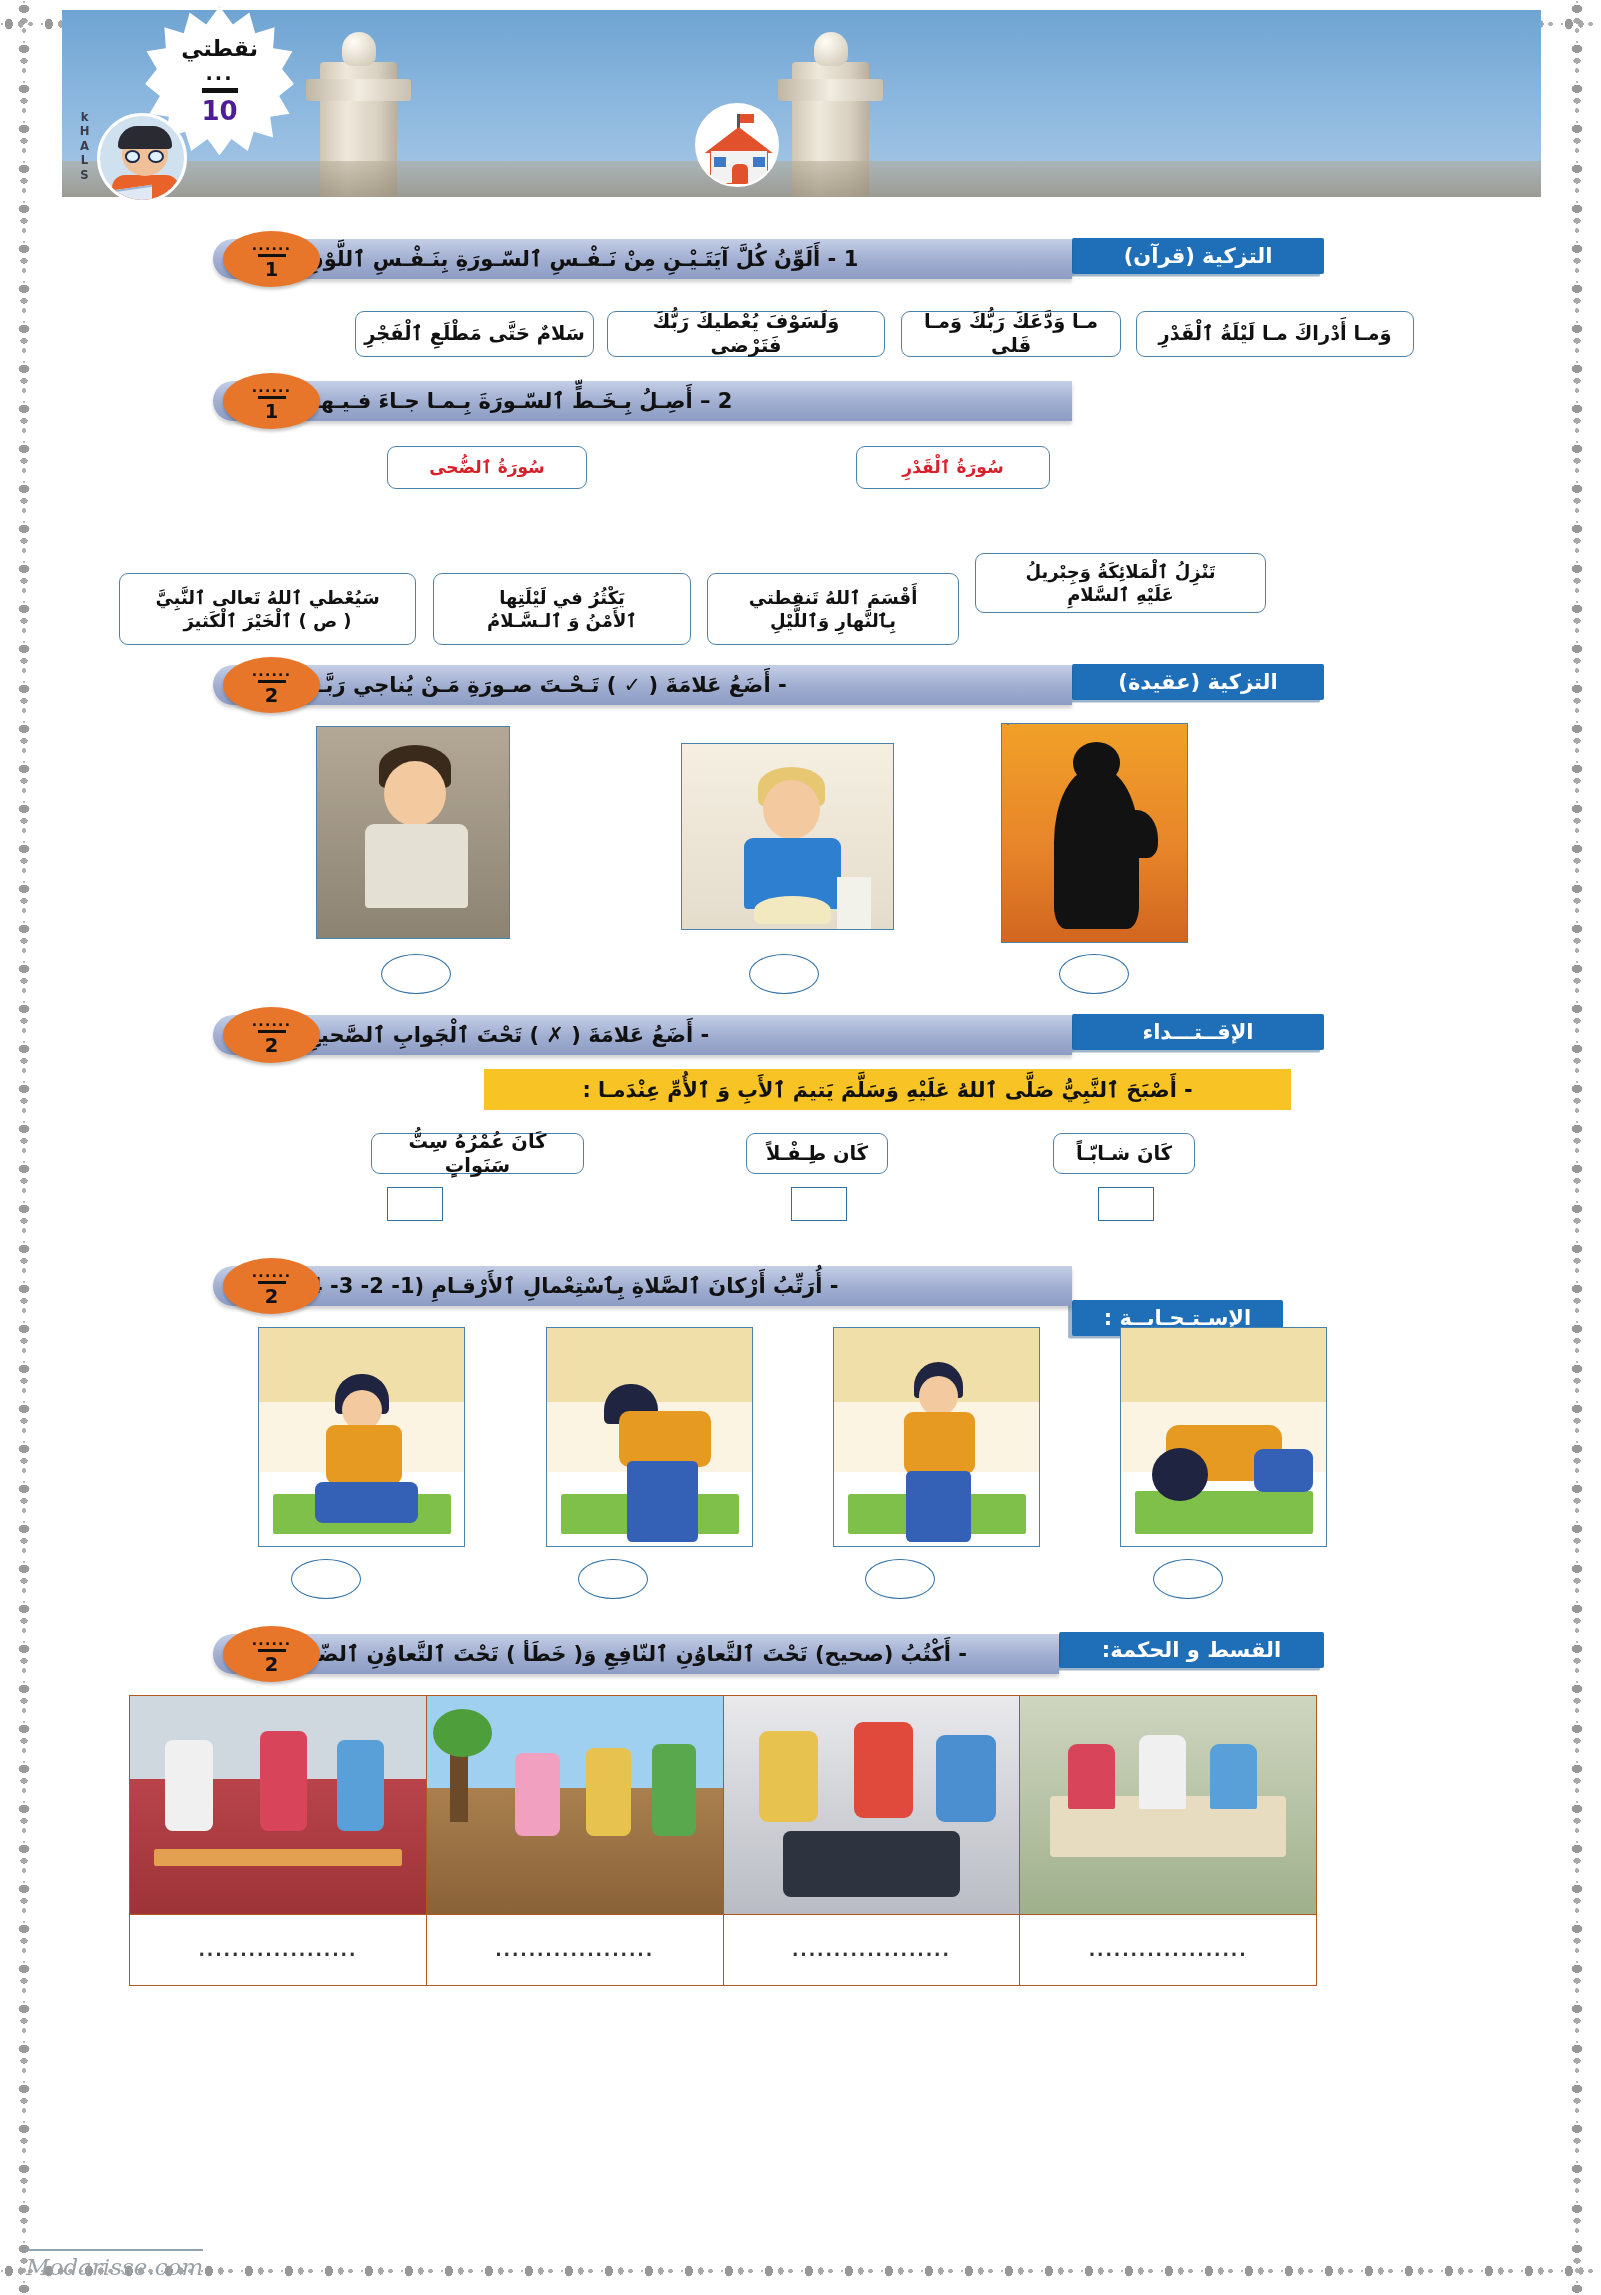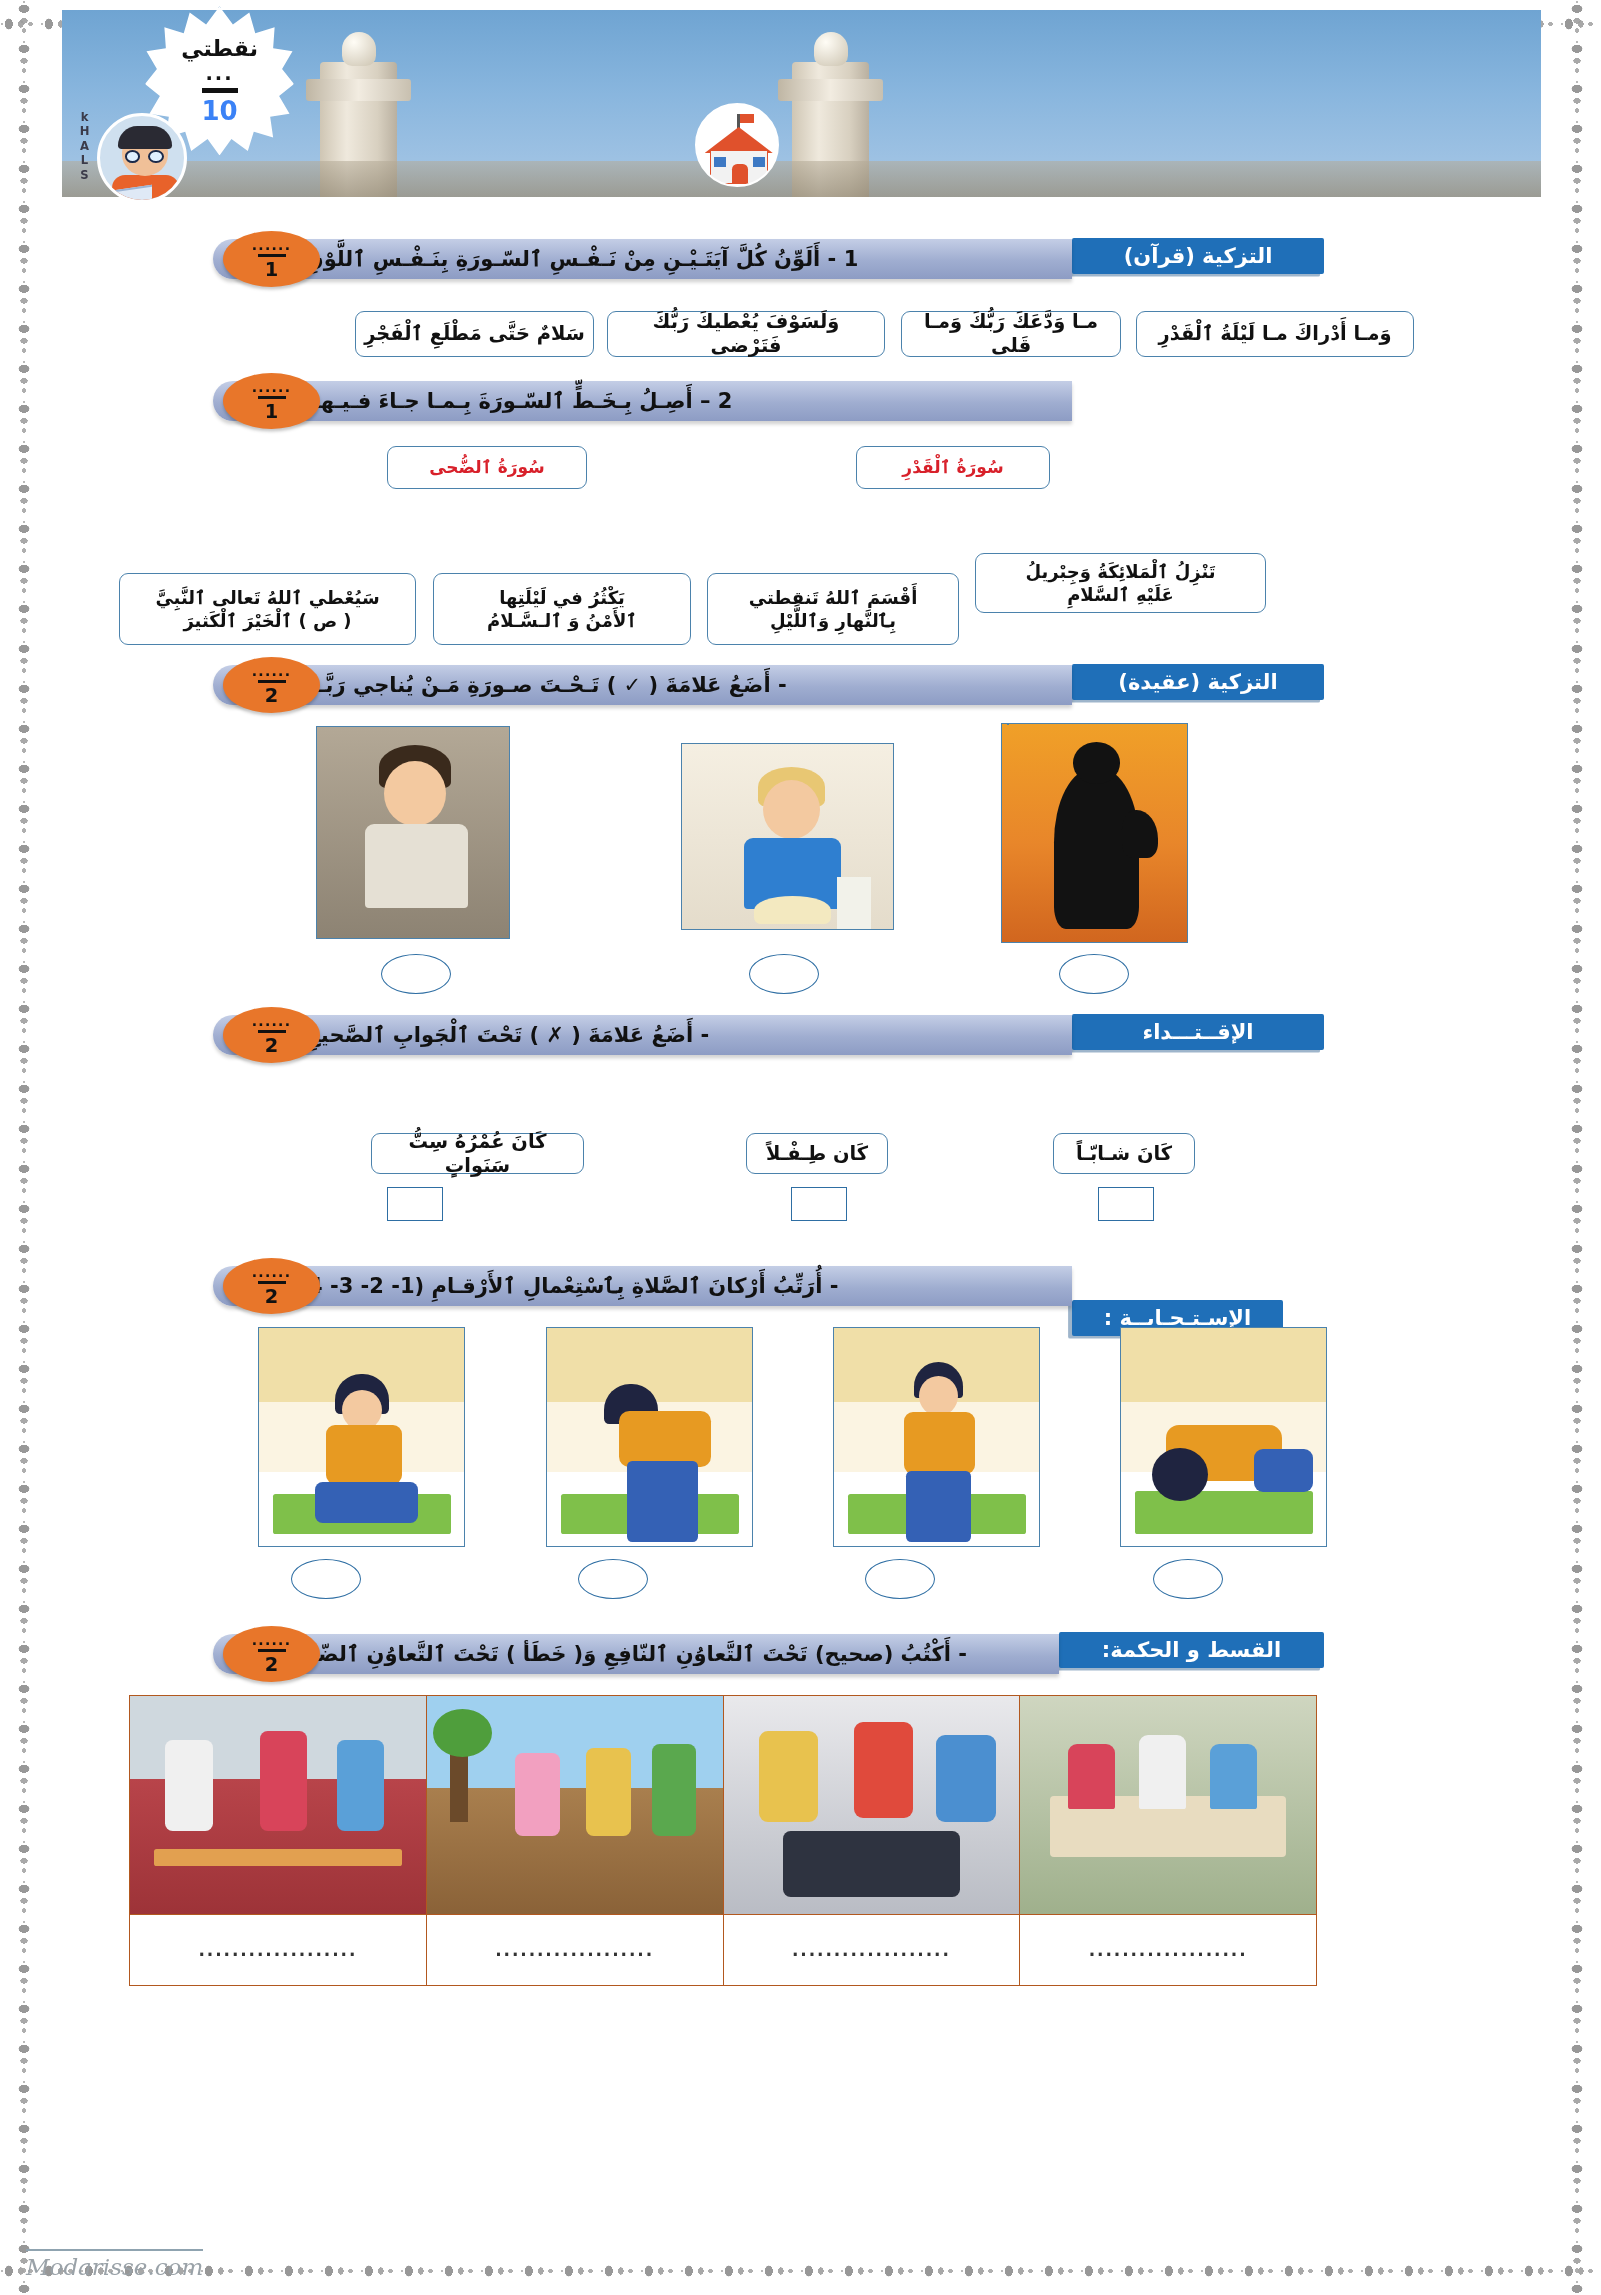--- a/index.html
+++ b/index.html
@@ -109,7 +109,7 @@
   .star-badge .sb-label { font-size:22px; font-weight:900; color:#111; }
   .star-badge .sb-dots { font-size:19.4px; font-weight:900; color:#111; letter-spacing:1.9px; }
   .star-badge .sb-rule { width:36px; height:4.5px; background:#111; margin:1.9px 0; }
-  .star-badge .sb-total { font-size:26px; font-weight:900; color:#3b82f6; }
+  .star-badge .sb-total { font-size:26px; font-weight:900; color:#4c1d95; }
 
   .avatar {
     position:absolute; left:97px; top:113px; width:90px; height:90px;

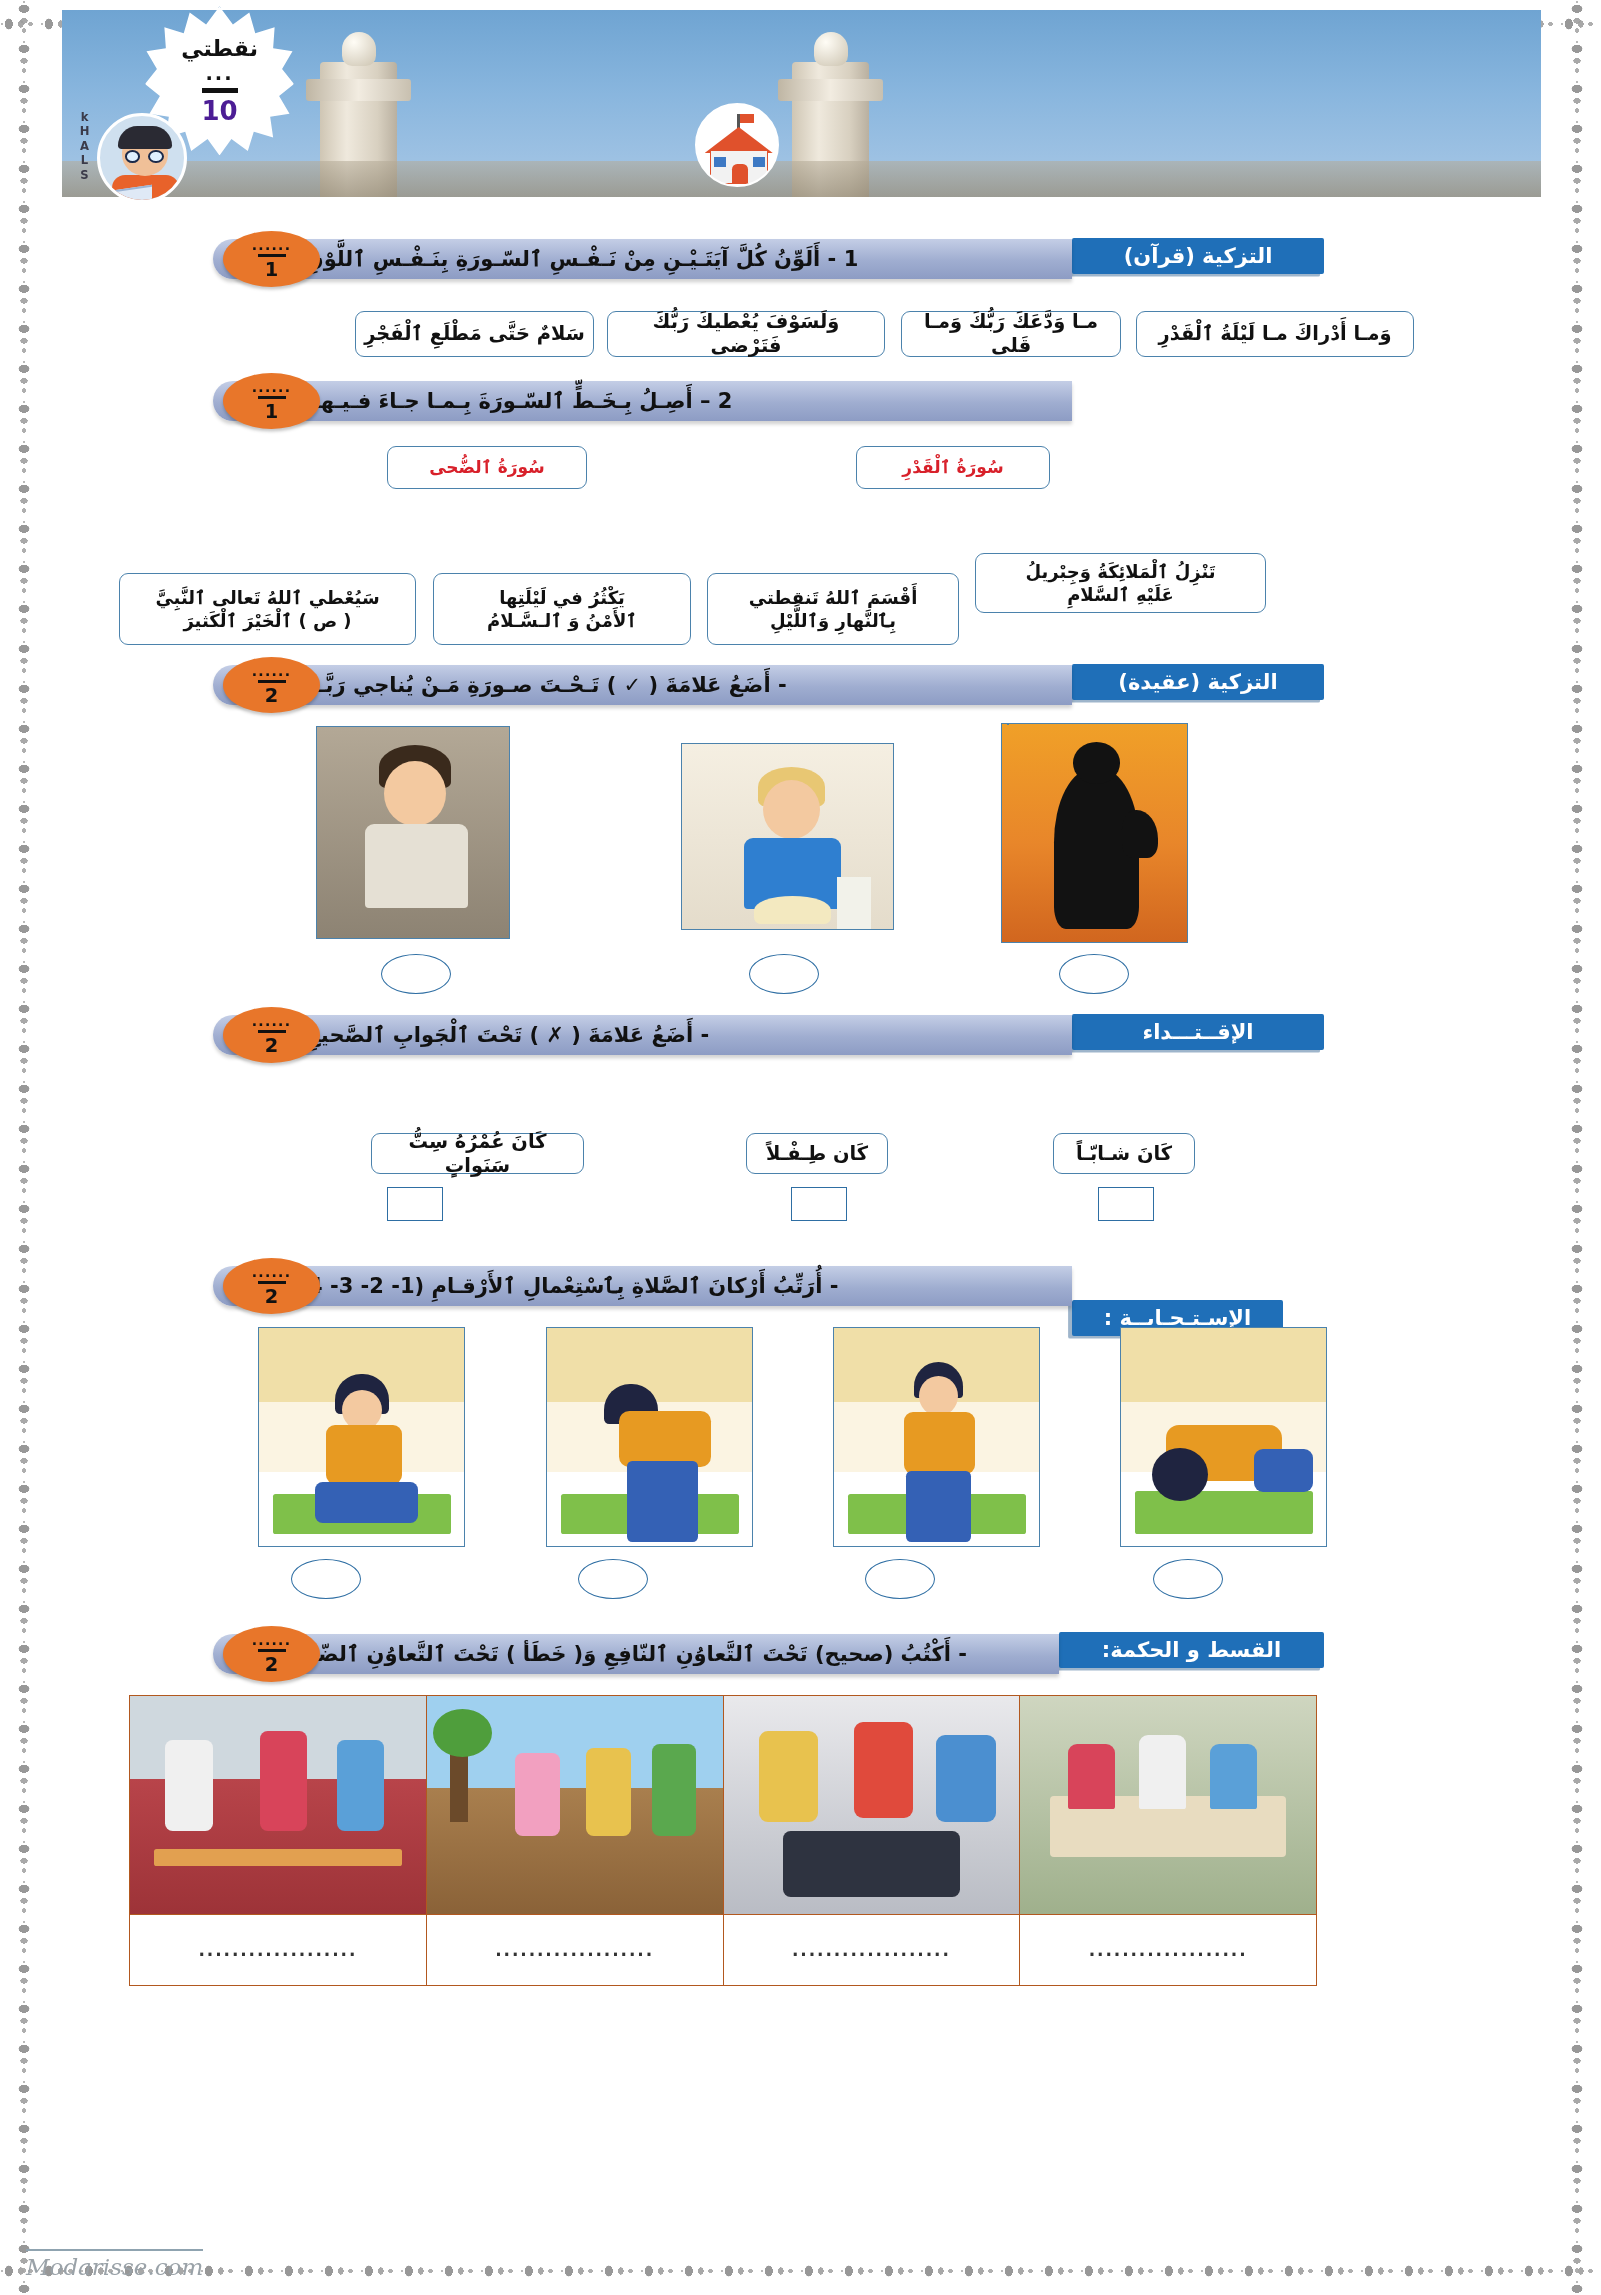--- a/index.html
+++ b/index.html
@@ -390,6 +390,7 @@
     <span class="den">2</span>
   </div>
 
+  <div class="yellow-band" style="left:484px; top:1069px; width:807px; height:41px;">- أَصْبَحَ ٱلنَّبِيُّ صَلَّى ٱللهُ عَلَيْهِ وَسَلَّمَ يَتيمَ ٱلأَبِ وَ ٱلأُمِّ عِنْدَمـا :</div>
 
   <div class="obox" style="left:1053px; top:1133px; width:142px; height:41px;">كَانَ شـابّـاً</div>
   <div class="obox" style="left:746px; top:1133px; width:142px; height:41px;">كَان طِـفْـلاً</div>

